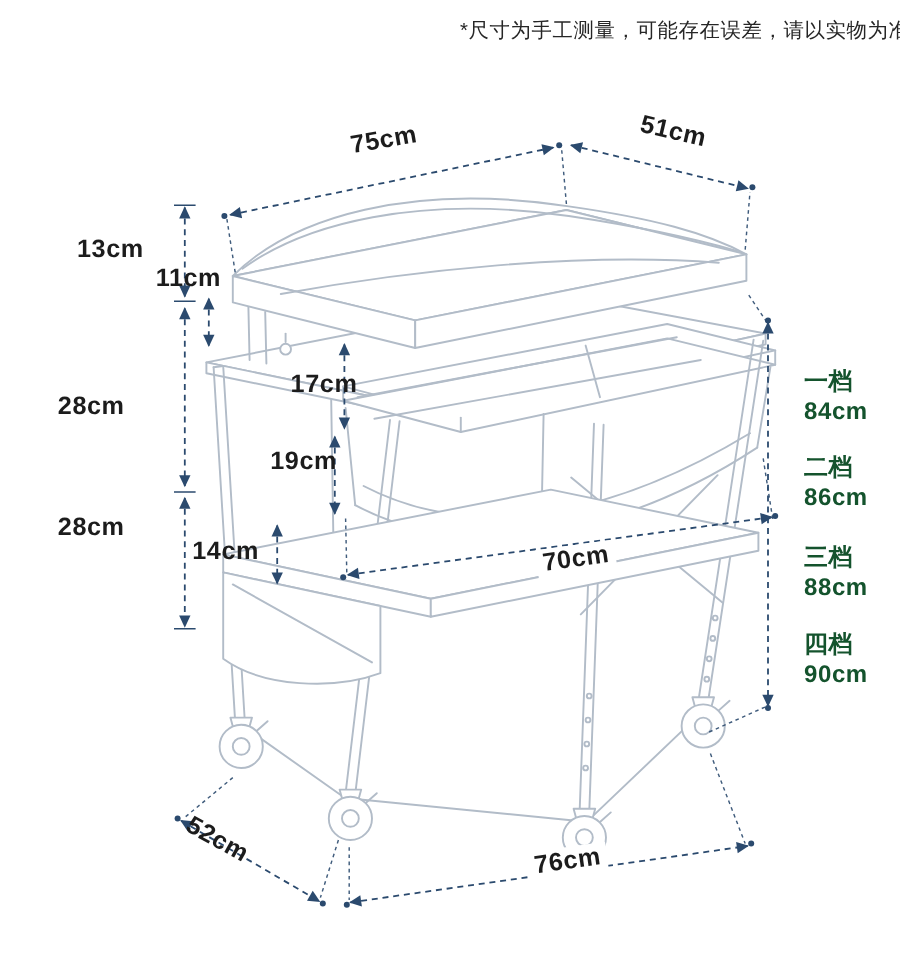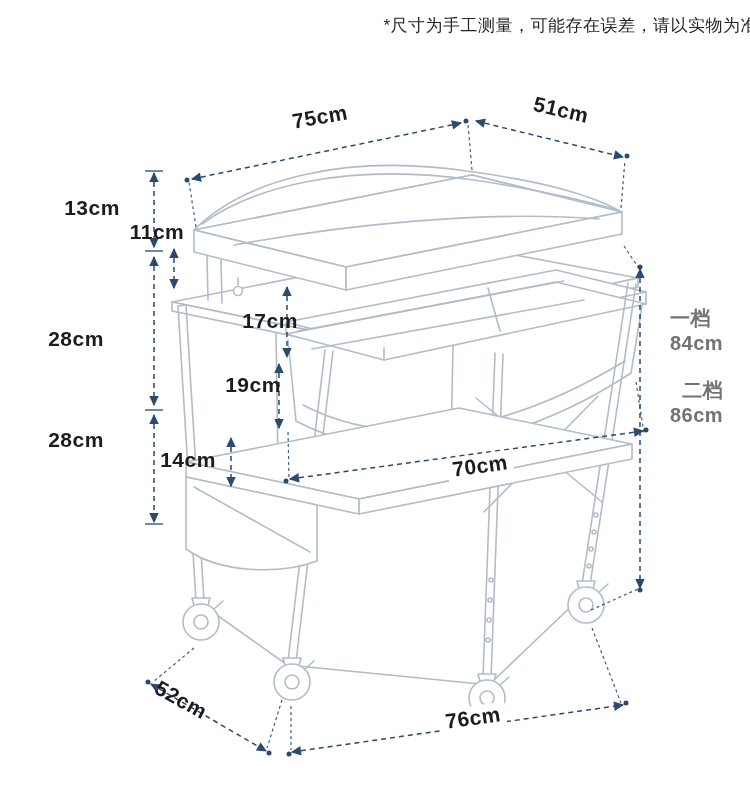--- a/index.html
+++ b/index.html
@@ -18,7 +18,7 @@
   }
   .bg{background:#ffffff;padding:0 5px;}
   .level-item{
-    position:absolute;left:646px;font-size:20px;font-weight:600;color:#737373;
+    position:absolute;left:646px;font-size:20px;font-weight:600;color:#14532d;
     line-height:25px;white-space:nowrap;letter-spacing:.5px;
   }
 </style>

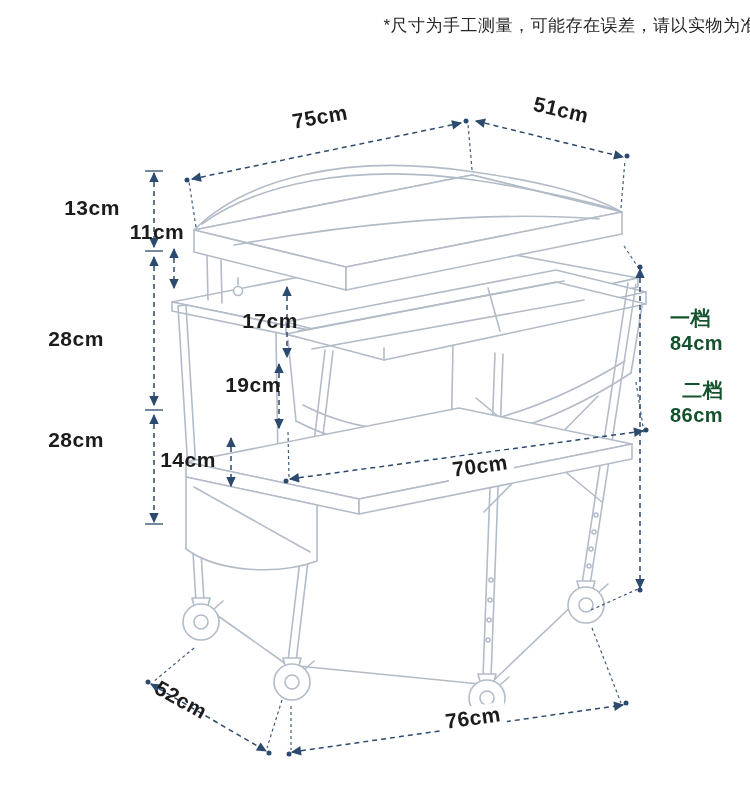--- a/index.html
+++ b/index.html
@@ -211,7 +211,7 @@
     <div>一档</div>
     <div>84cm</div>
   </div>
-  <div class="level-item" style="top:378px;text-align:right;">
+  <div class="level-item" style="top:378px;">
     <div>二档</div>
     <div>86cm</div>
   </div>

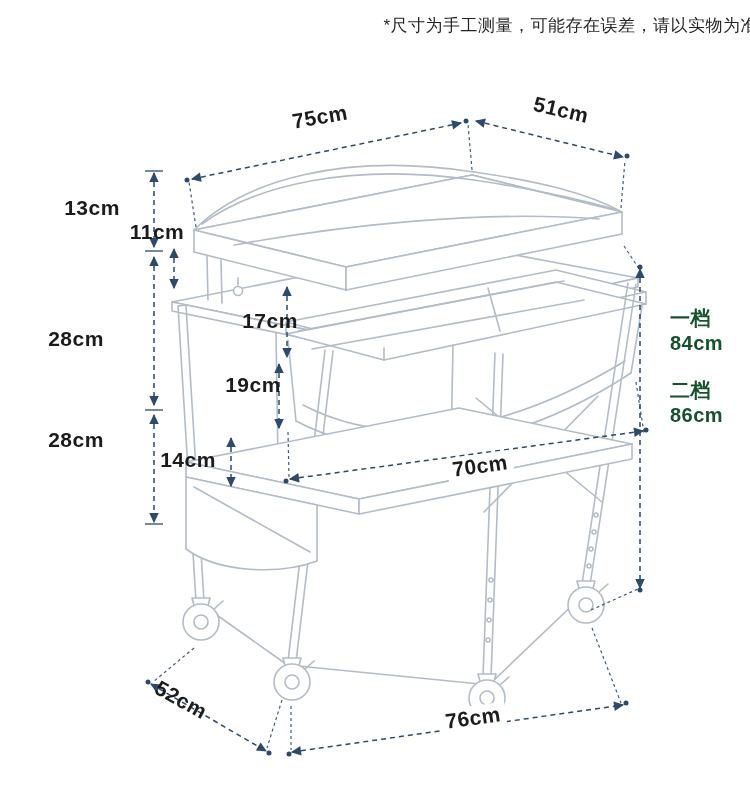--- a/index.html
+++ b/index.html
@@ -215,6 +215,10 @@
     <div>二档</div>
     <div>86cm</div>
   </div>
+  <div class="level-item" style="top:453px;">
+    <div>三档</div>
+    <div>88cm</div>
+  </div>
 
 </div>
 

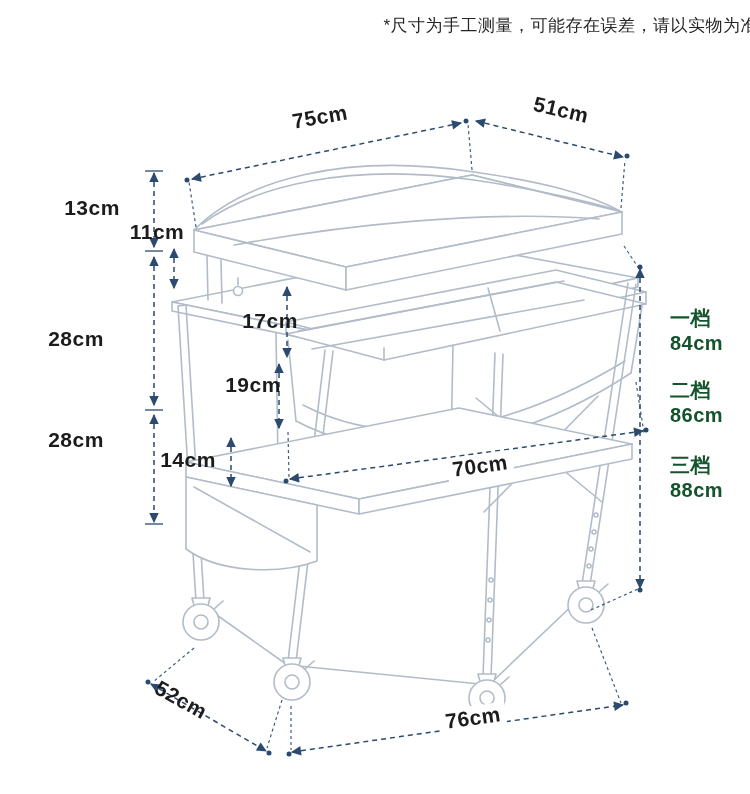--- a/index.html
+++ b/index.html
@@ -219,6 +219,10 @@
     <div>三档</div>
     <div>88cm</div>
   </div>
+  <div class="level-item" style="top:525px;">
+    <div>四档</div>
+    <div>90cm</div>
+  </div>
 
 </div>
 

